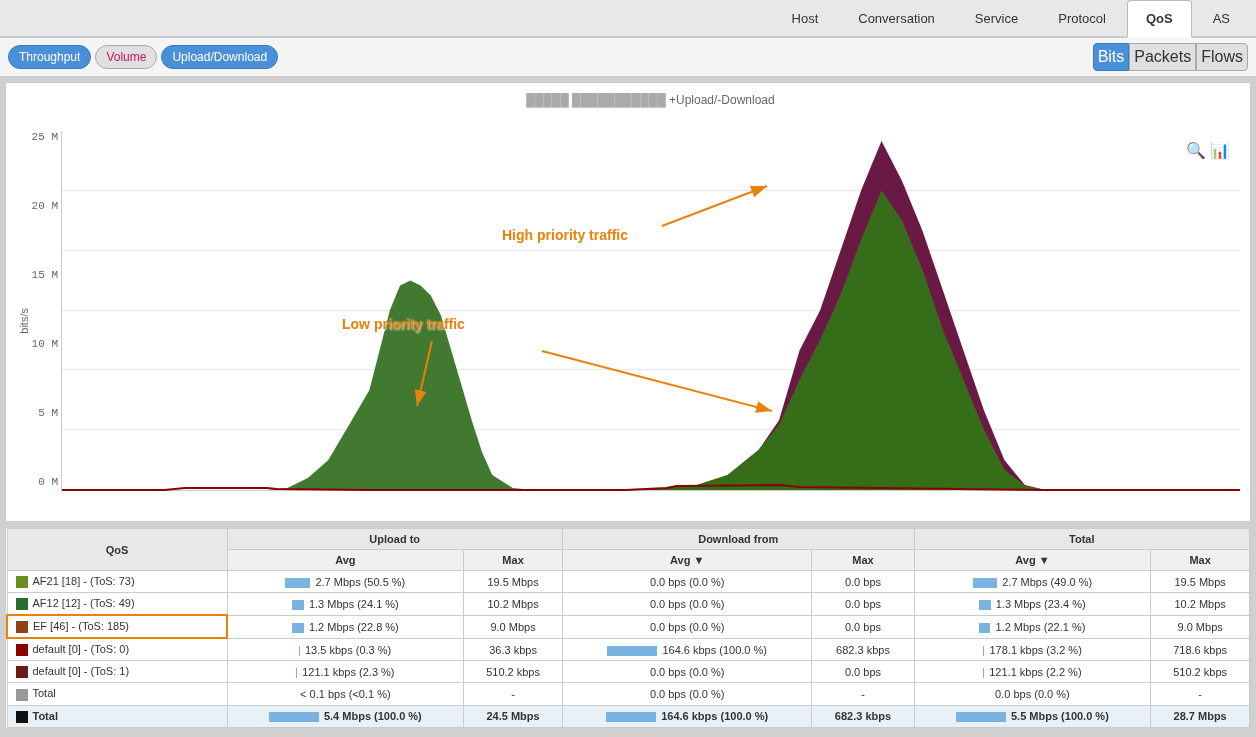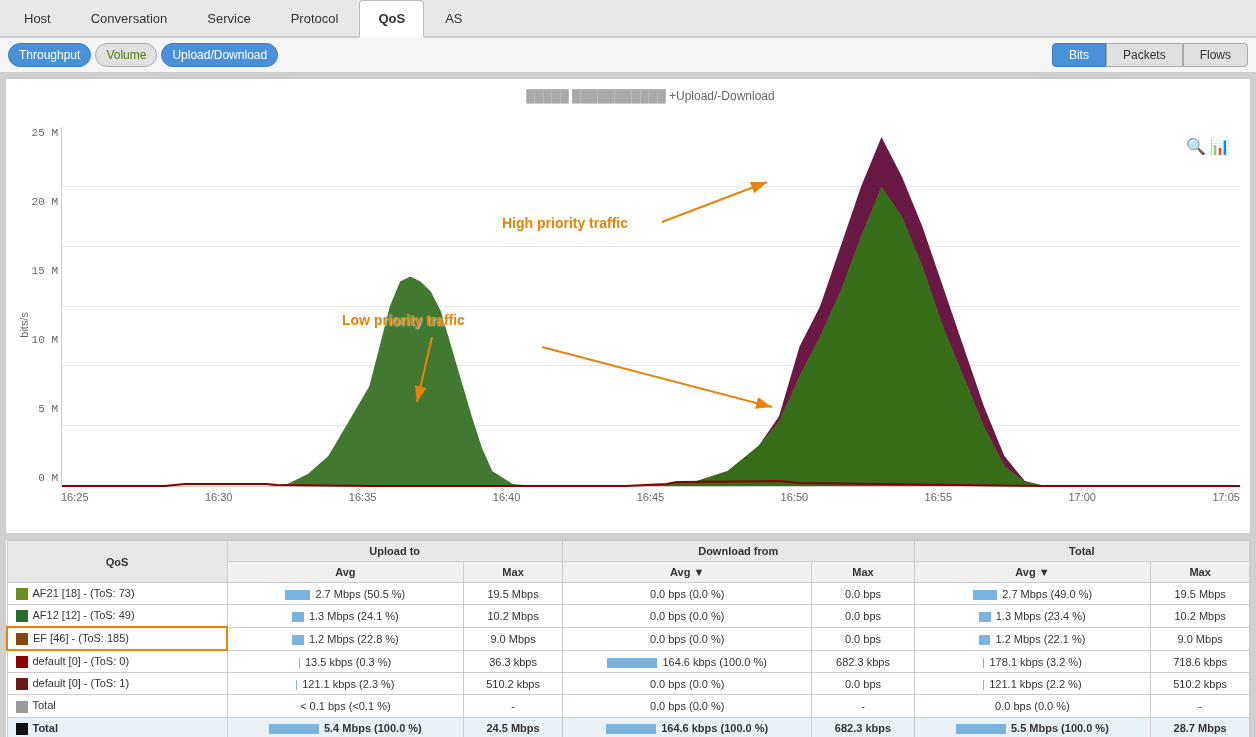--- a/index.html
+++ b/index.html
@@ -6,7 +6,7 @@
     body { font-family: Arial, sans-serif; font-size: 12px; background: #d0d0d0; color: #333; }
 
     
-    .top-tabs { display: flex; background: #e8e8e8; border-bottom: 2px solid #ccc; padding: 0 5px; }
+    .top-tabs { display: flex; background: #e8e8e8; border-bottom: 2px solid #ccc; padding: 0 5px; justify-content: flex-end; }
     .top-tab {
       padding: 10px 18px;
       cursor: pointer;

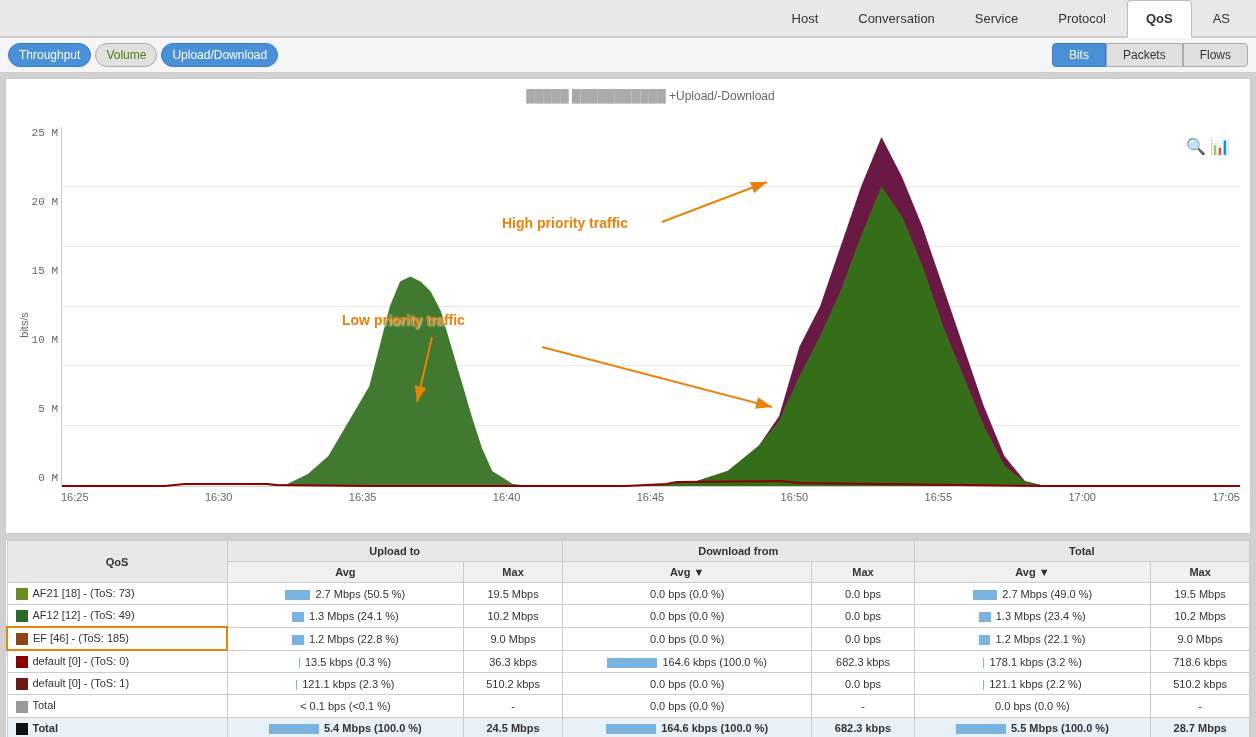--- a/index.html
+++ b/index.html
@@ -43,7 +43,7 @@
       background: #e0e0e0;
       cursor: pointer;
       font-size: 12px;
-      color: #4d7c0f;
+      color: #be185d;
     }
     .sub-tab-btn.active {
       background: #4a90d9;

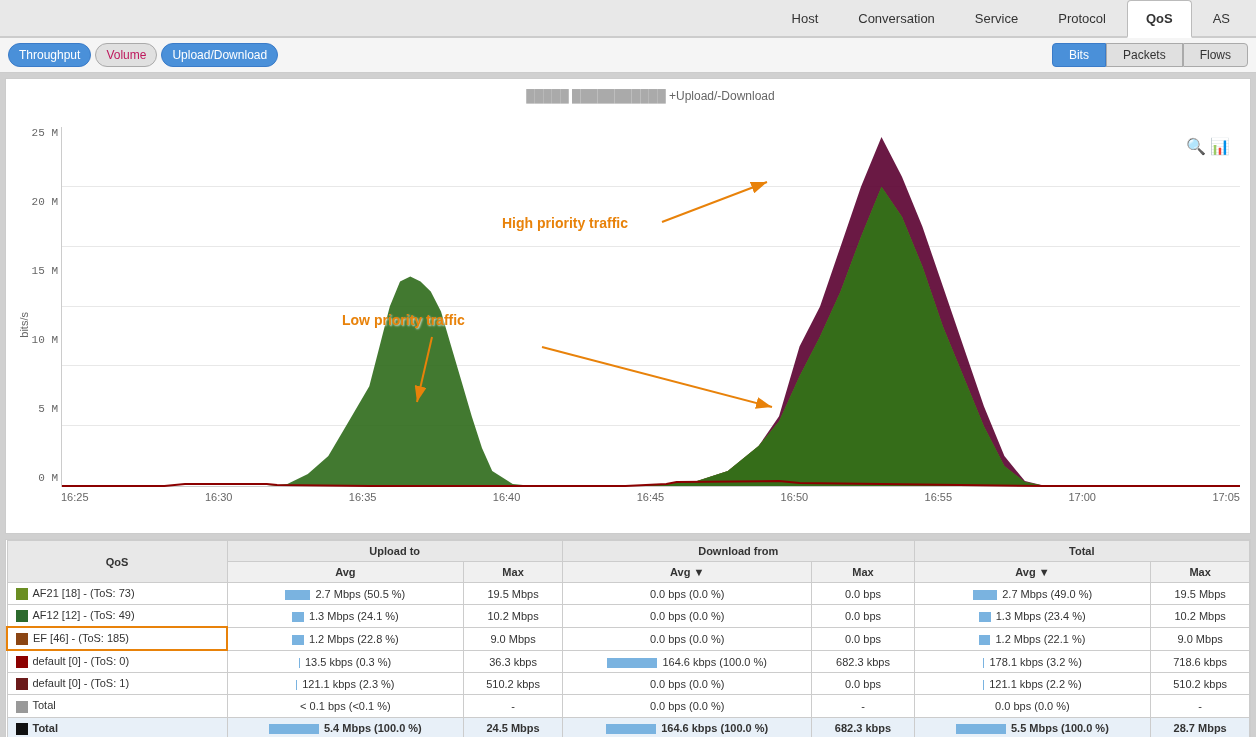--- a/index.html
+++ b/index.html
@@ -52,11 +52,11 @@
     }
     .sub-toolbar-right { display: flex; gap: 0; }
     .view-btn {
-      padding: 4px 16px;
+      padding: 4px 4px;
       border: 1px solid #aaa;
       background: #e0e0e0;
       cursor: pointer;
-      font-size: 12px;
+      font-size: 16px;
       color: #333;
     }
     .view-btn:first-child { border-radius: 4px 0 0 4px; }

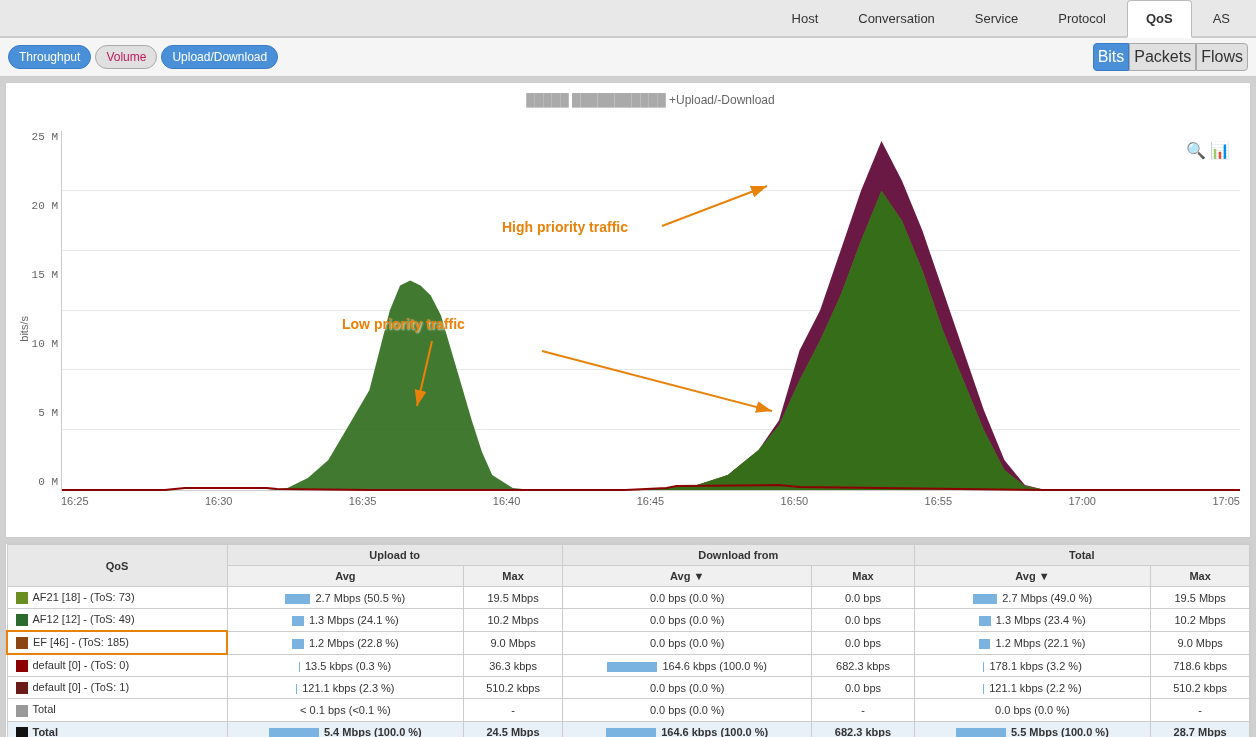--- a/index.html
+++ b/index.html
@@ -231,7 +231,7 @@
       <polyline points="0,360 100,360 110,359 120,358 200,358 210,359 300,360 550,360 570,359 590,358 600,356 700,355 720,357 800,358 960,360 1150,360" fill="none" stroke="#8b0000" stroke-width="2"></polyline>
     </svg>
 
-    <div class="annotation" style="top:88px; left:440px;">High priority traffic</div>
+    <div class="annotation" style="top:96px; left:440px;">High priority traffic</div>
     <div class="annotation" style="top:185px; left:280px;">Low priority traffic</div>
 
     <svg style="position:absolute;top:0;left:0;width:100%;height:100%;pointer-events:none;overflow:visible;">

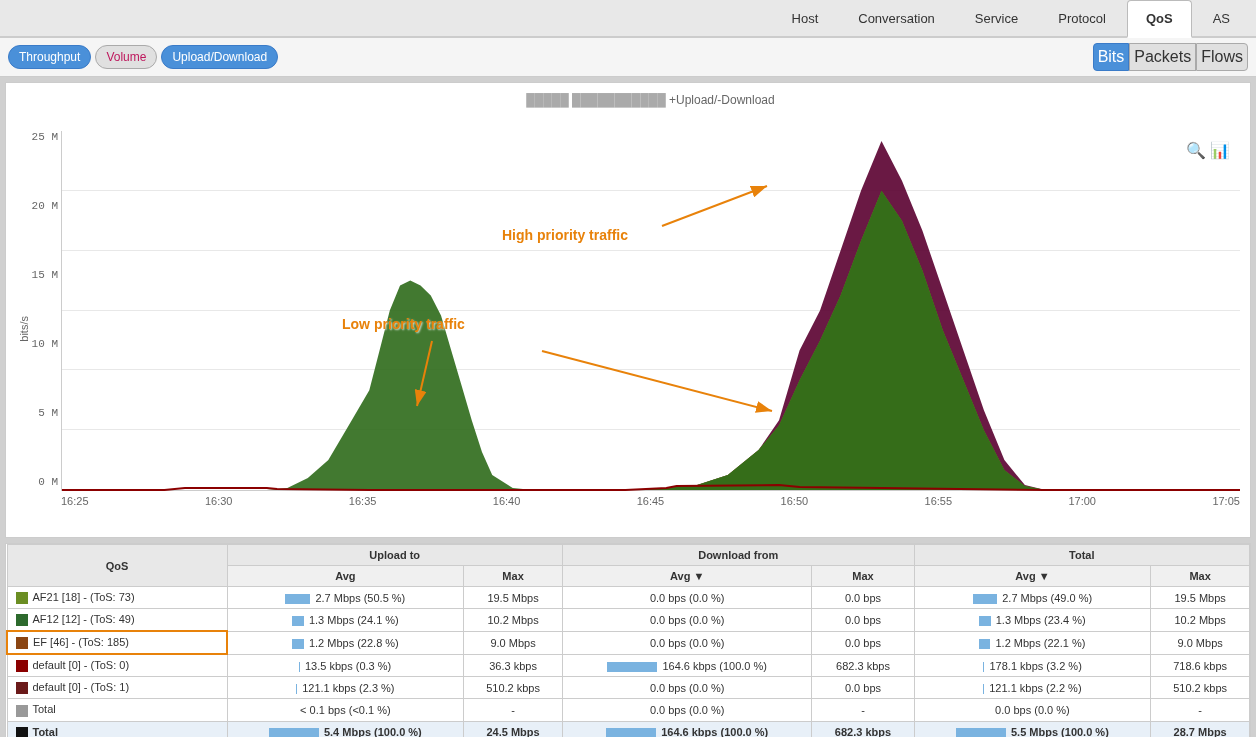--- a/index.html
+++ b/index.html
@@ -255,17 +255,6 @@
     </div>
   </div>
 
-  <div class="x-labels">
-    <span class="x-label">16:25</span>
-    <span class="x-label">16:30</span>
-    <span class="x-label">16:35</span>
-    <span class="x-label">16:40</span>
-    <span class="x-label">16:45</span>
-    <span class="x-label">16:50</span>
-    <span class="x-label">16:55</span>
-    <span class="x-label">17:00</span>
-    <span class="x-label">17:05</span>
-  </div>
 </div>
 
 <div class="table-container">

